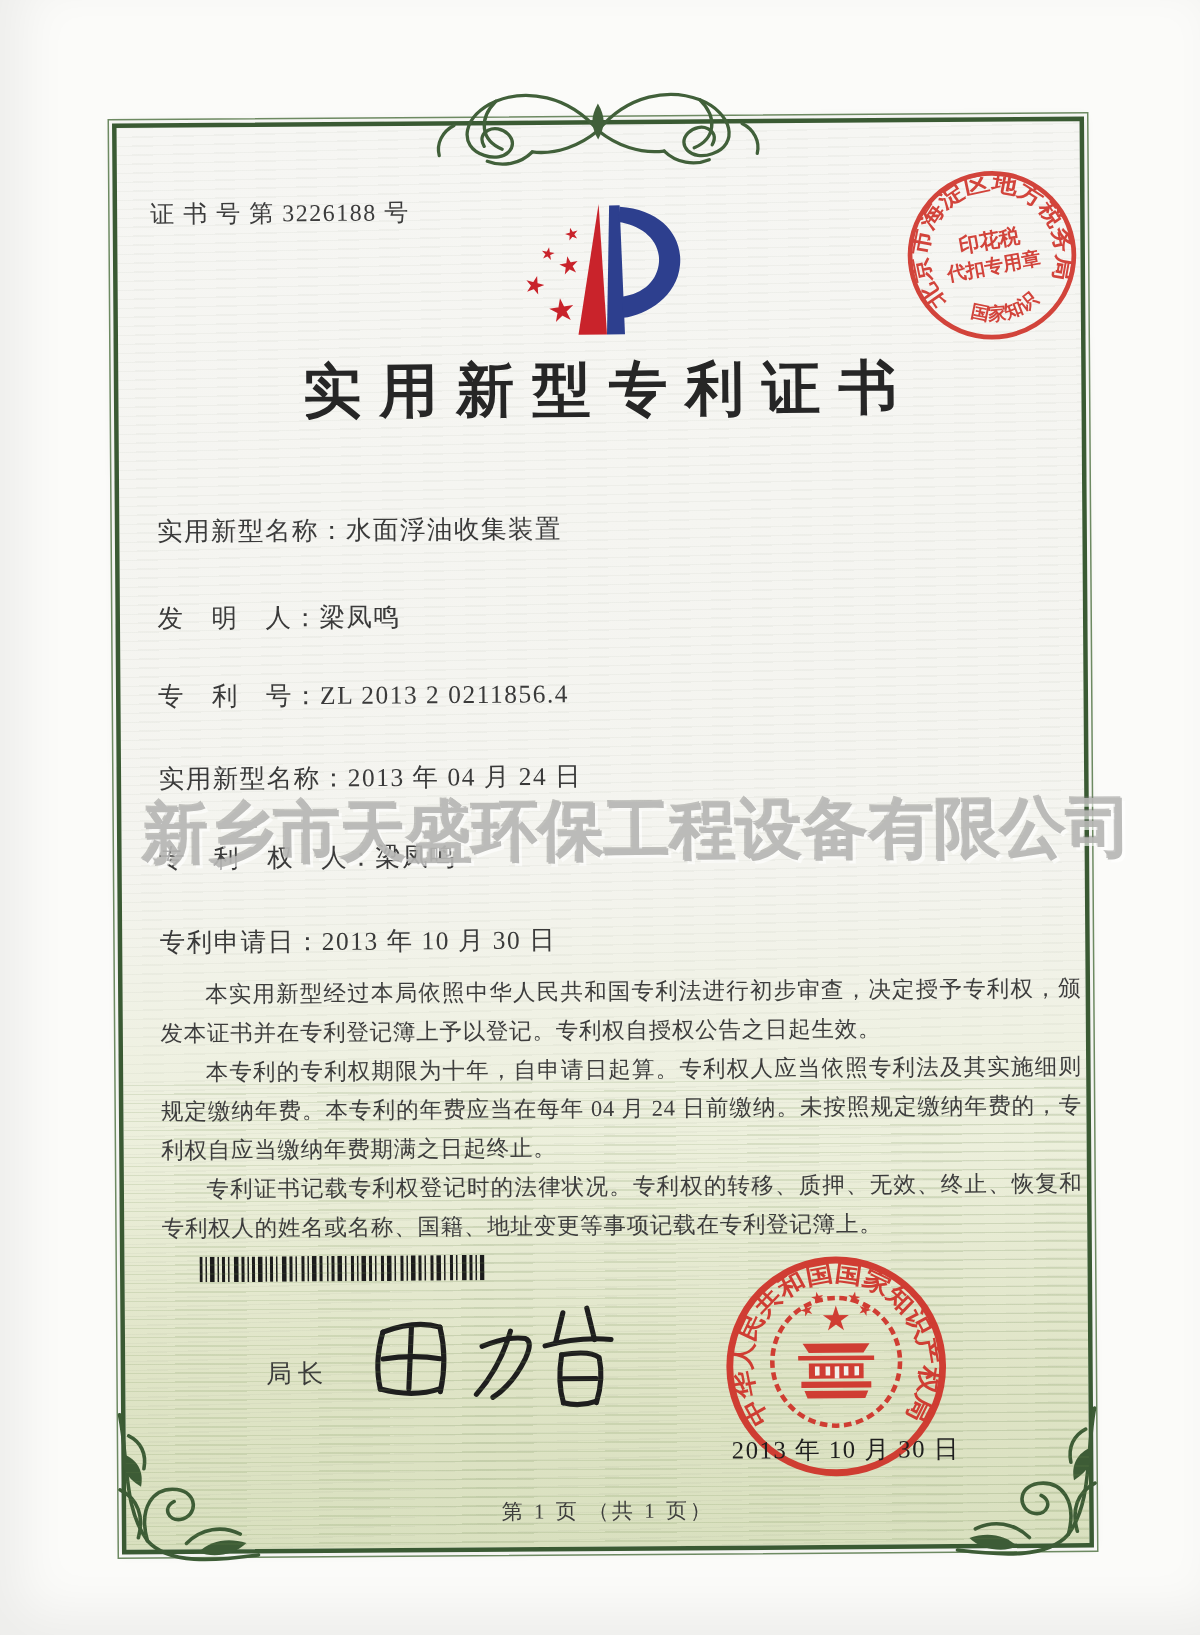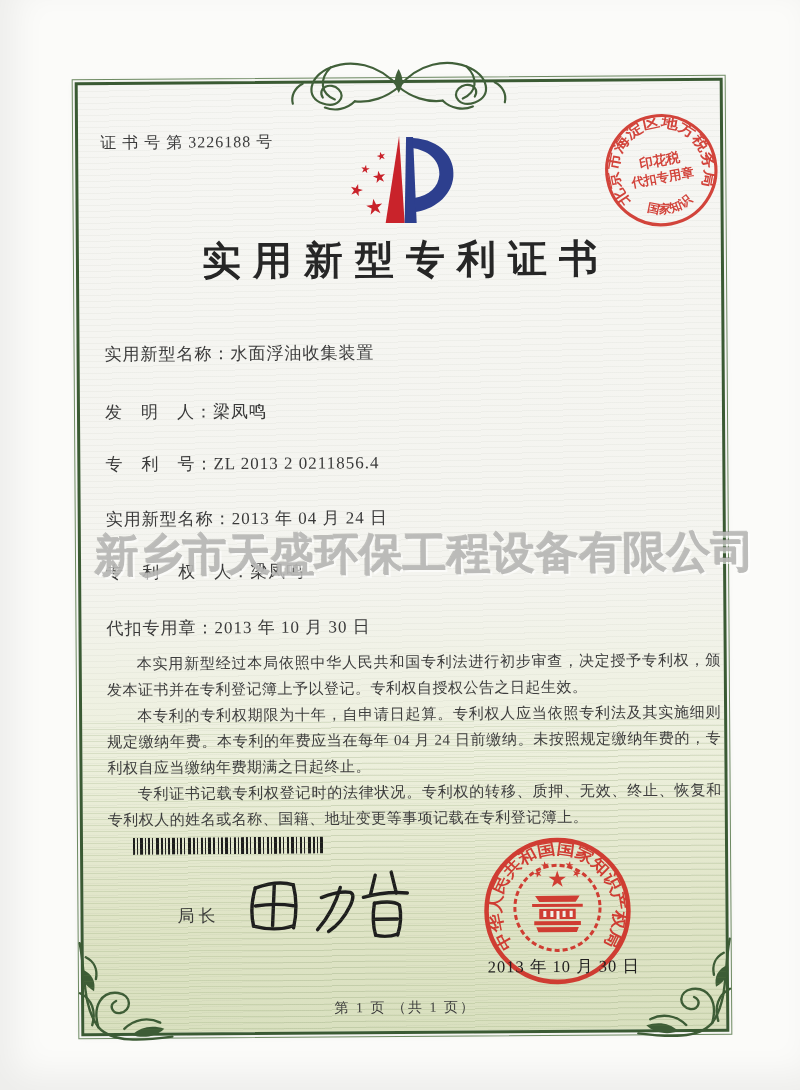--- a/index.html
+++ b/index.html
@@ -152,7 +152,7 @@
     <span>专　利　权　人：</span><span>梁凤鸣</span>
   </div>
   <div class="abs field-row row-grant">
-    <span>代扣专用章：</span><span>2013 年 10 月 30 日</span>
+    <span>专利申请日：</span><span>2013 年 10 月 30 日</span>
   </div>
 
   <div class="abs watermark">新乡市天盛环保工程设备有限公司</div>

